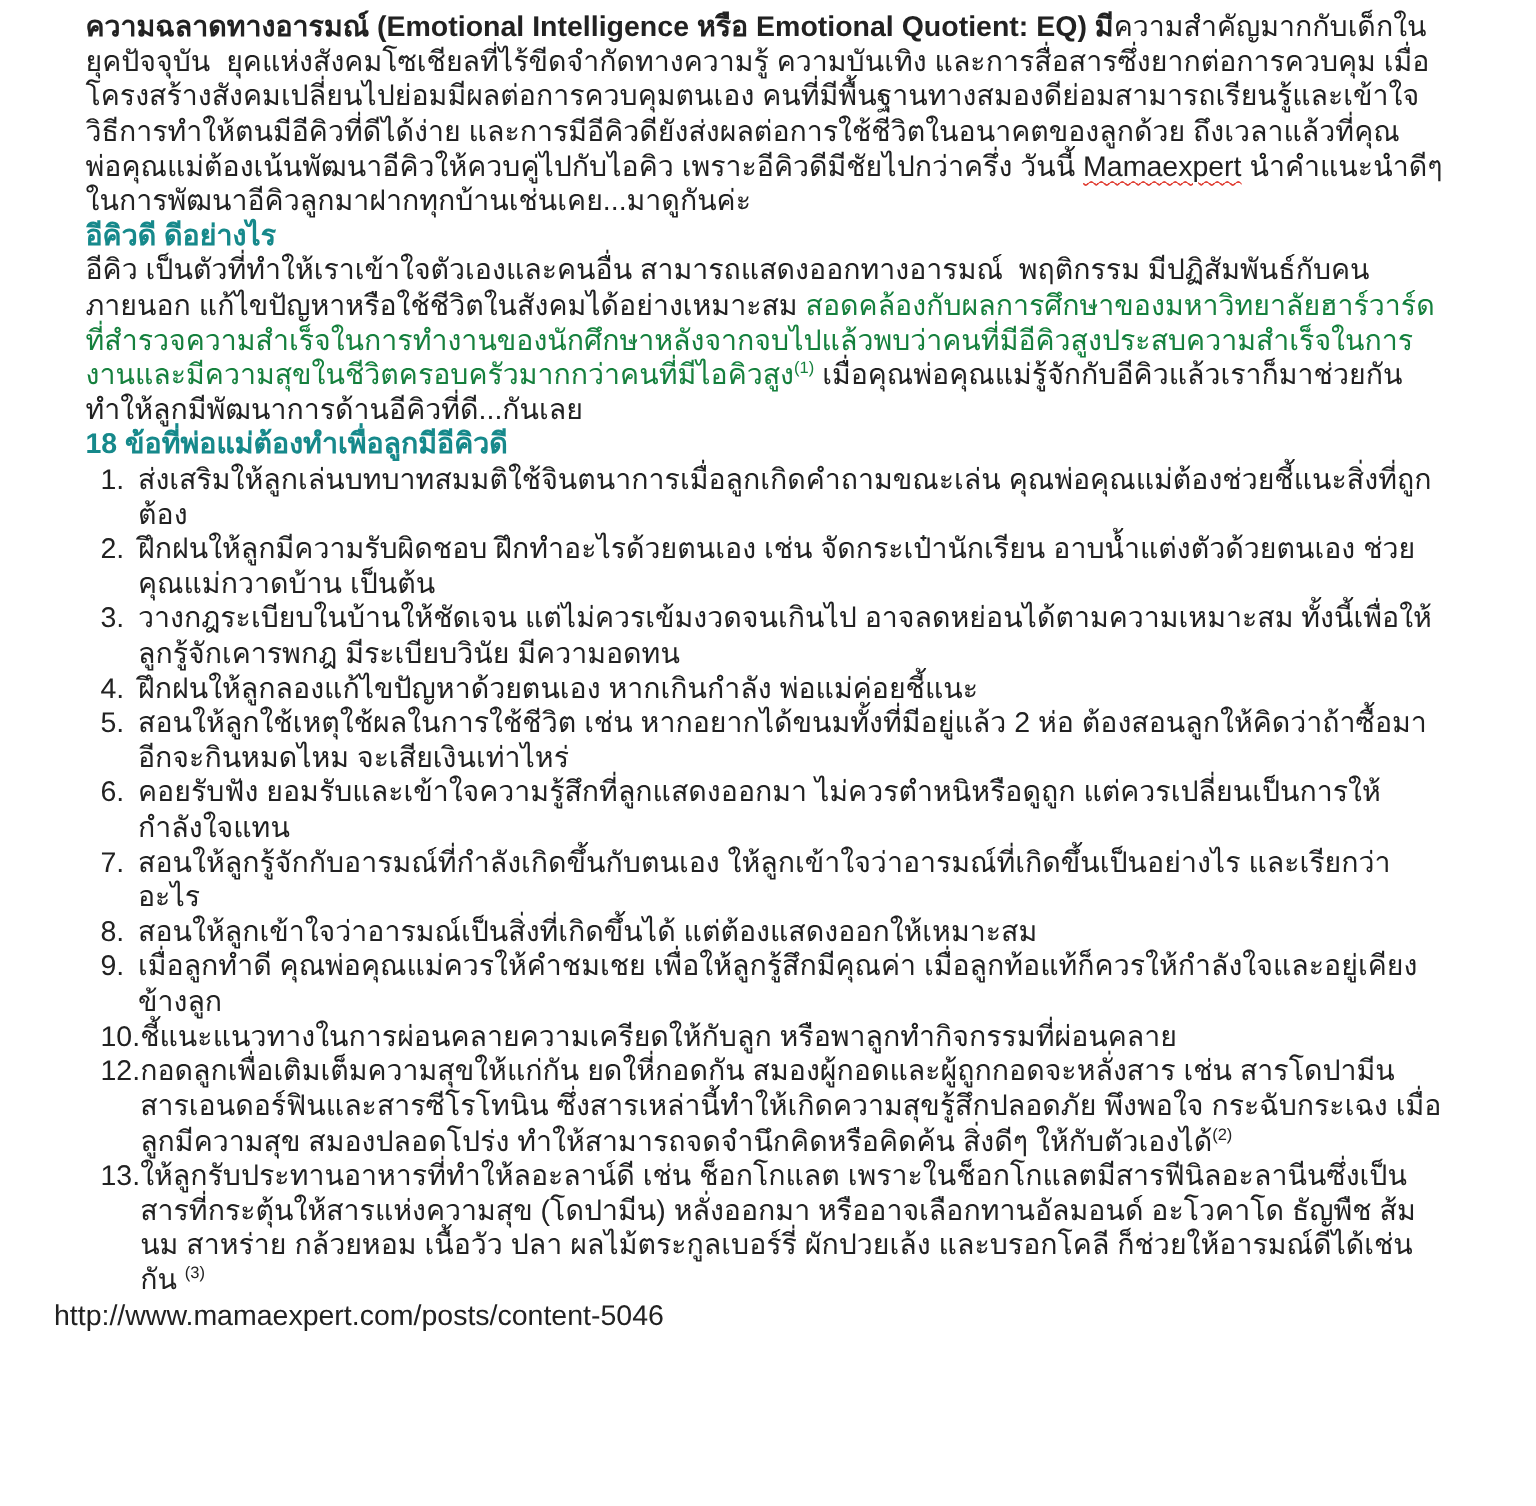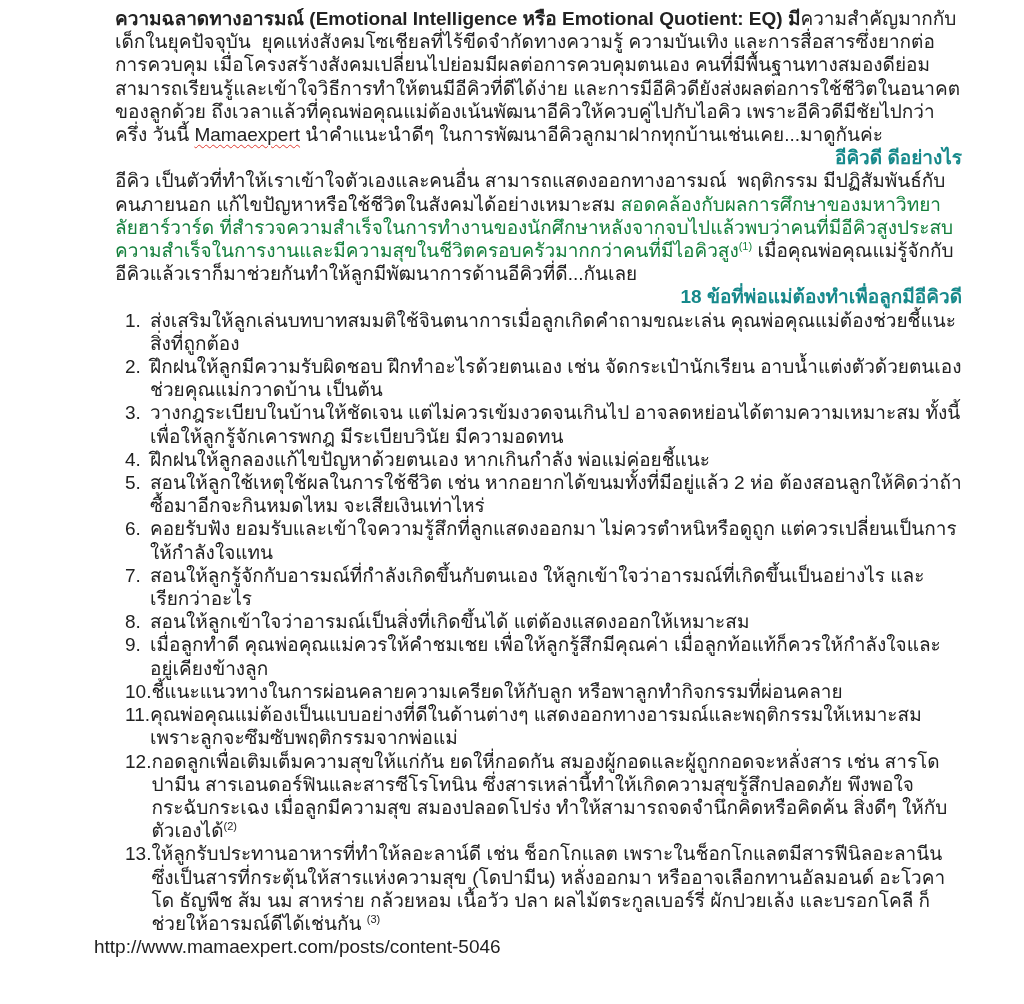--- a/index.html
+++ b/index.html
@@ -15,7 +15,7 @@
     box-sizing: border-box;
     width: 1024px;
     height: 1004px;
-    padding: 7px 62px 0 115px;
+    padding: 7px 62px 0 57px;
     font-size: 19px;
     line-height: 23.2px;
   }

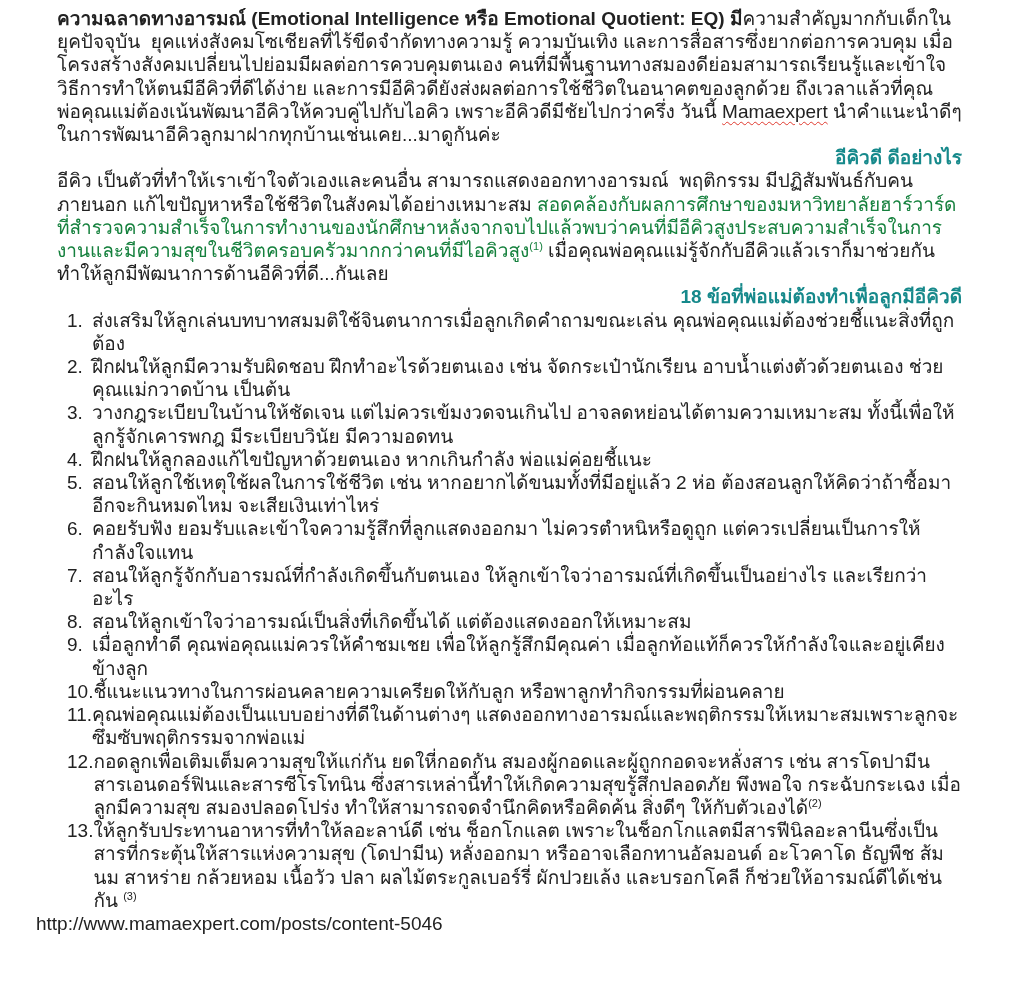--- a/index.html
+++ b/index.html
@@ -25,7 +25,6 @@
     line-height: 23.2px;
     font-weight: bold;
     color: #16898b;
-    text-align: right;
   }
   .bold { font-weight: bold; }
   .red { color: #15803d; }

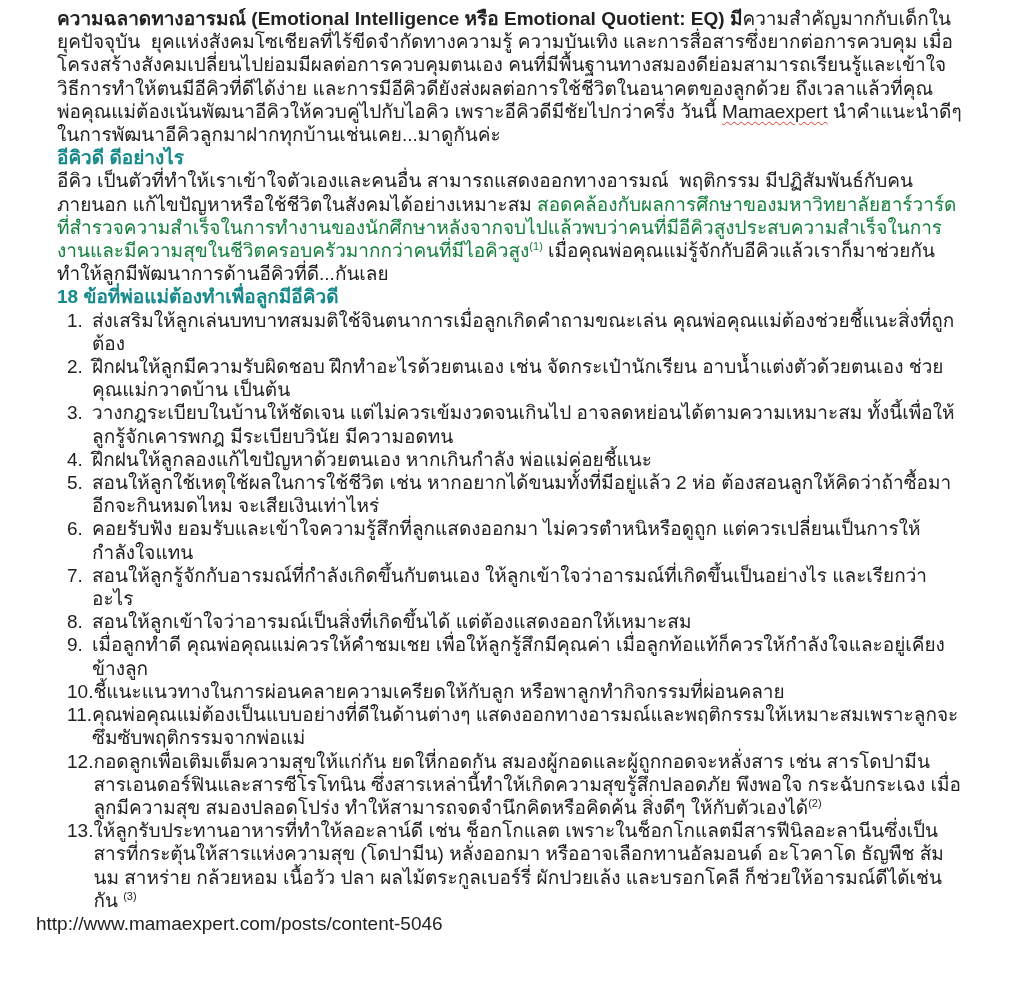--- a/index.html
+++ b/index.html
@@ -114,10 +114,6 @@
     <div class="li-text"><span>ชี้แนะแนวทางในการผ่อนคลายความเครียดให้กับลูก หรือพาลูกทำกิจกรรมที่ผ่อนคลาย</span></div>
   </div>
 
-  <div class="li">
-    <span class="num">11.</span>
-    <div class="li-text"><span>คุณพ่อคุณแม่ต้องเป็นแบบอย่างที่ดีในด้านต่างๆ แสดงออกทางอารมณ์และพฤติกรรมให้เหมาะสมเพราะลูกจะซึมซับพฤติกรรมจากพ่อแม่</span></div>
-  </div>
 
   <div class="li">
     <span class="num">12.</span>

